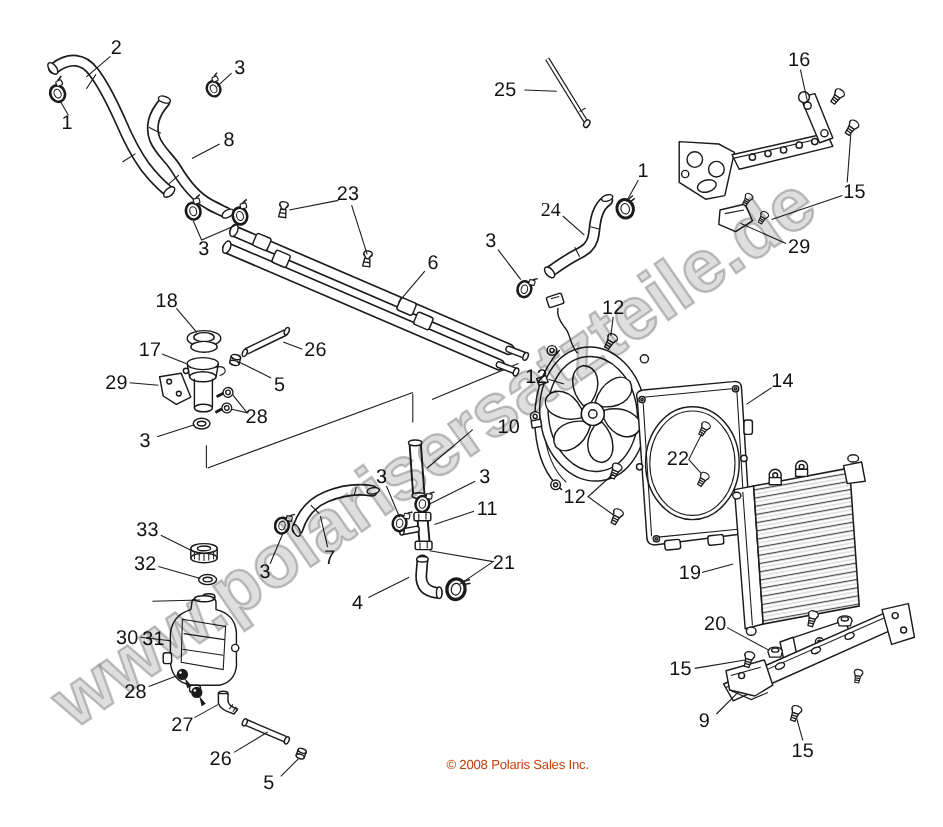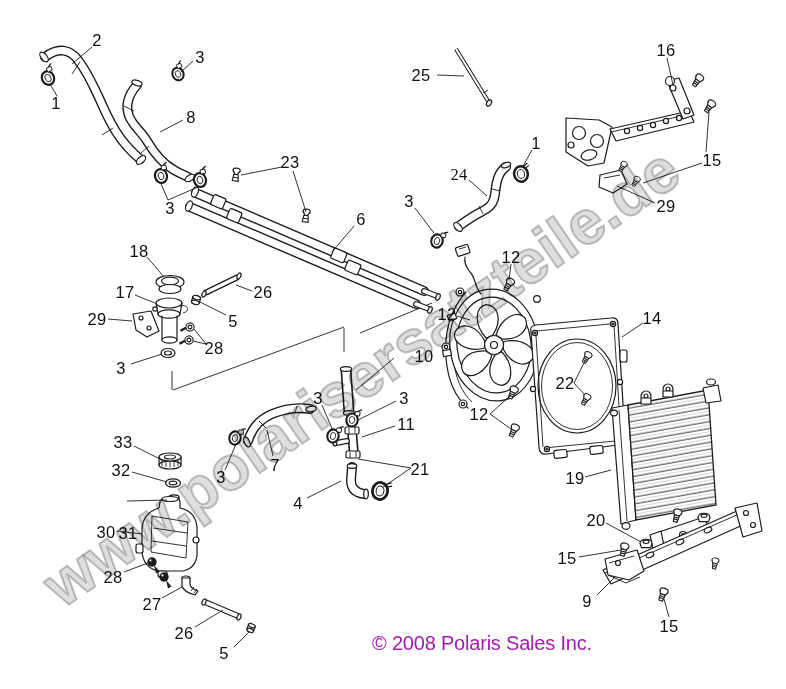--- a/index.html
+++ b/index.html
@@ -23,7 +23,7 @@
   }
   #copyright{
     position:absolute;left:372px;top:632px;
-    font-size:20px;color:#a21caf;letter-spacing:-0.2px;white-space:nowrap;
+    font-size:11px;color:#c2410c;letter-spacing:-0.2px;white-space:nowrap;
   }
   svg .ln{stroke:#1b1b1b;fill:none;stroke-width:1.2;stroke-linecap:round;stroke-linejoin:round;}
   svg .fw{fill:#ffffff;stroke:#1b1b1b;stroke-width:1.2;stroke-linejoin:round;}

